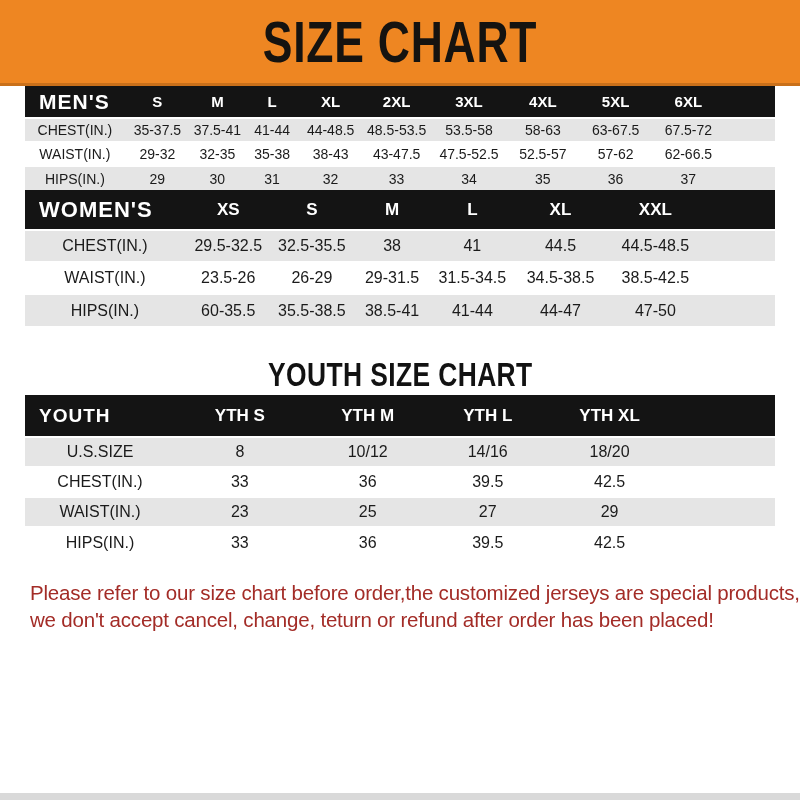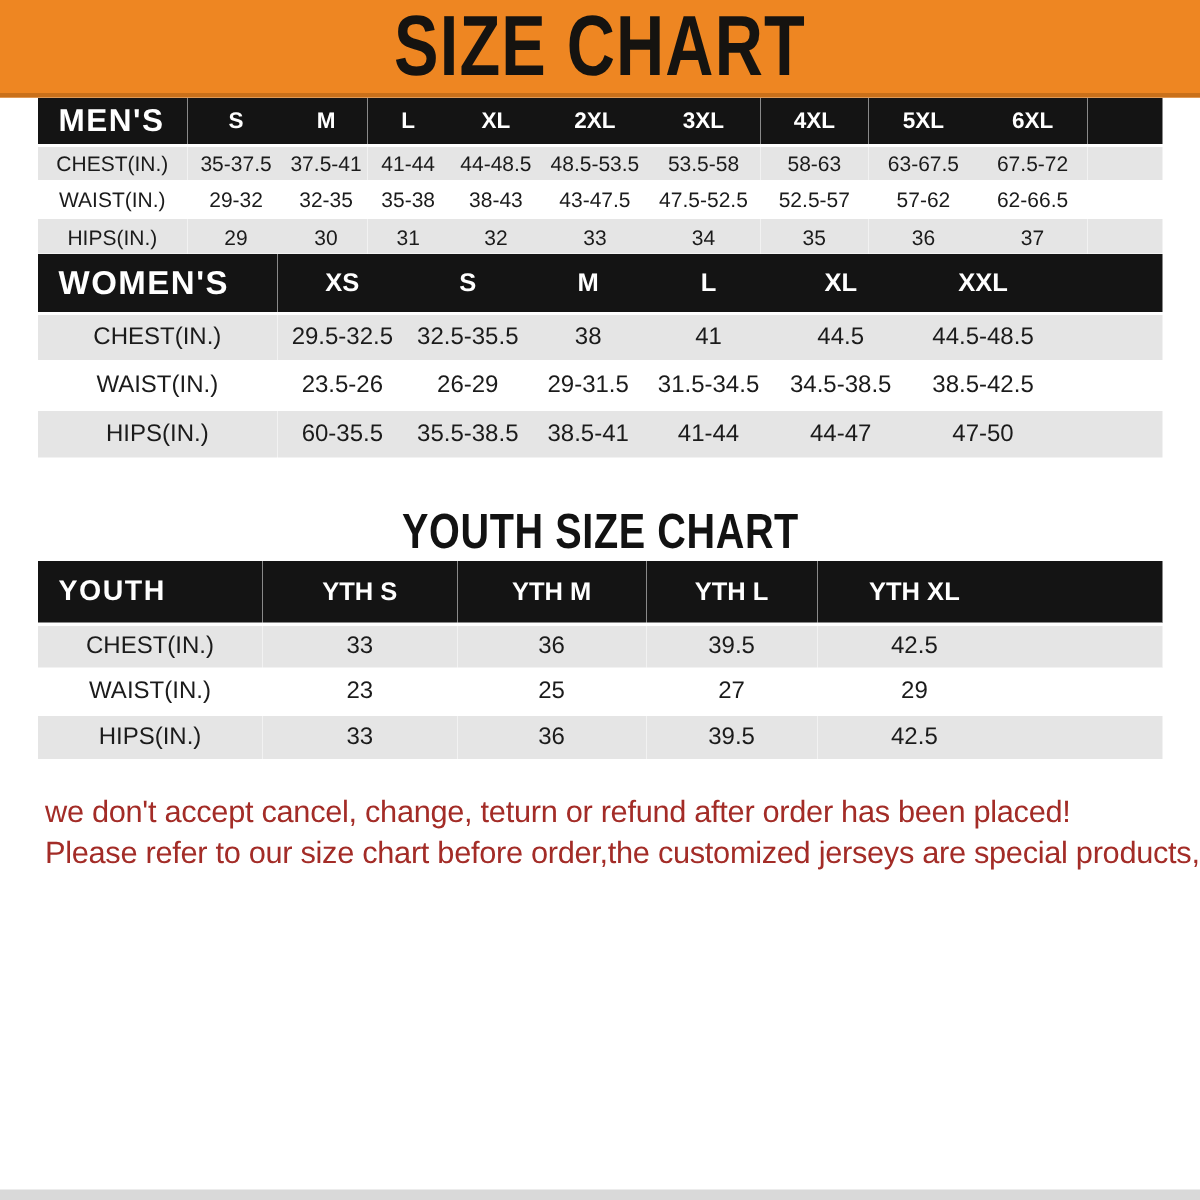--- a/index.html
+++ b/index.html
@@ -21,7 +21,7 @@
   }
   
   .banner {
-    height: 65px;
+    height: 86px;
     background: var(--banner-bg);
     border-bottom: 3px solid var(--banner-border);
     display: flex; align-items: center; justify-content: center;

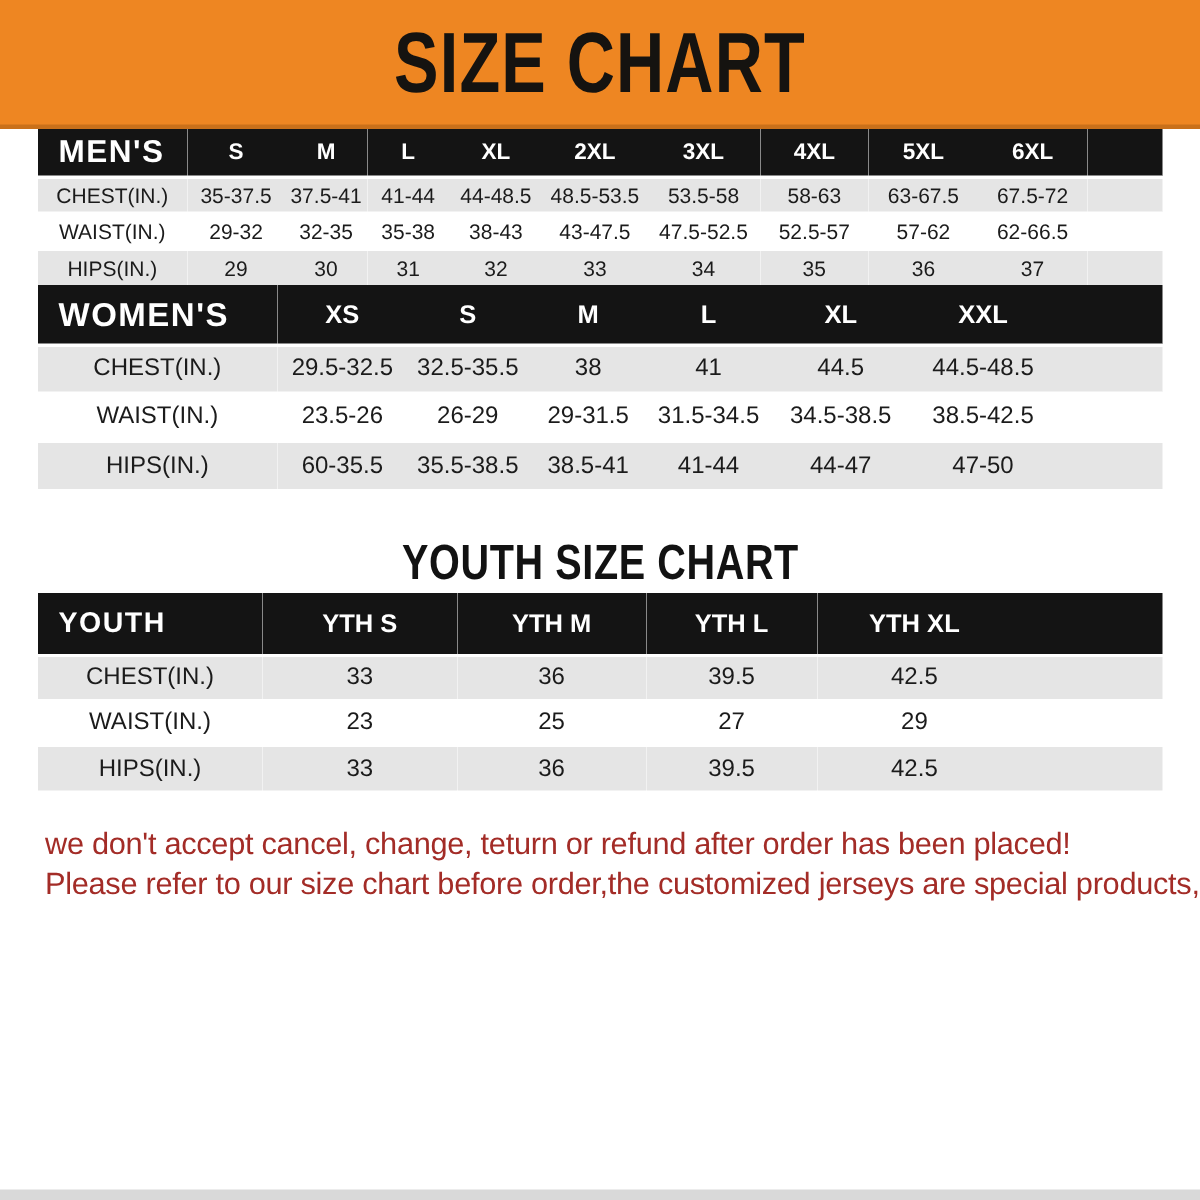--- a/index.html
+++ b/index.html
@@ -271,6 +271,14 @@
       </thead>
       <tbody>
         <tr>
+          <td class="row-label">U.S.SIZE</td>
+          <td>8</td>
+          <td>10/12</td>
+          <td>14/16</td>
+          <td>18/20</td>
+          <td class="spacer"></td>
+        </tr>
+        <tr>
           <td class="row-label">CHEST(IN.)</td>
           <td>33</td>
           <td>36</td>

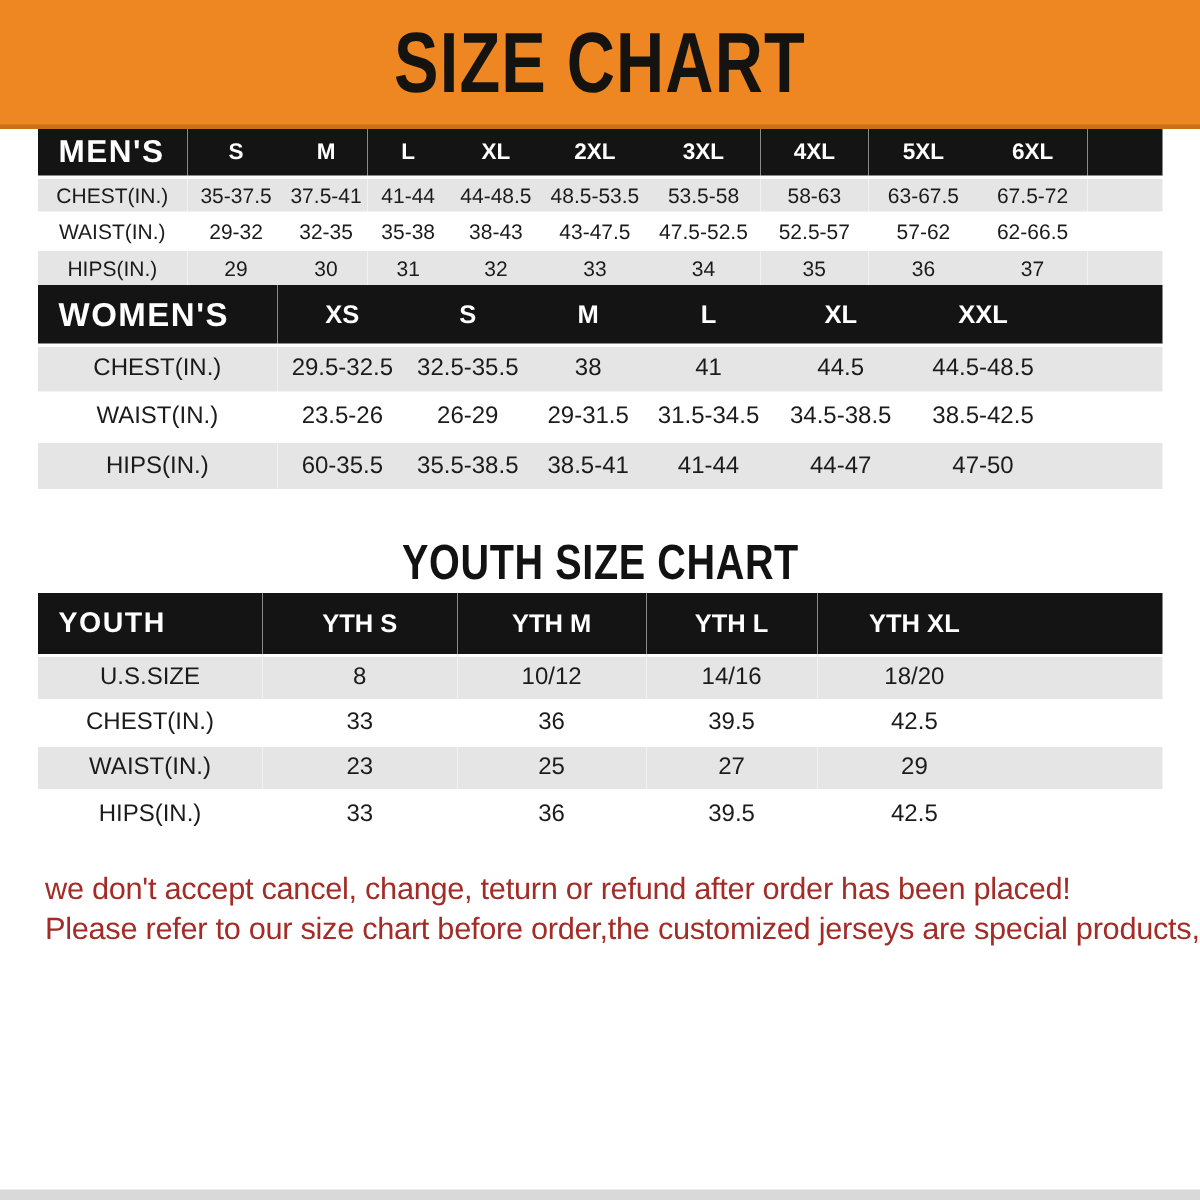--- a/index.html
+++ b/index.html
@@ -307,8 +307,8 @@
   </div>
 
 <div class="footer">
+  <div>Please refer to our size chart before order,the customized jerseys are special products,</div>
   <div>we don't accept cancel, change, teturn or refund after order has been placed!</div>
-  <div>Please refer to our size chart before order,the customized jerseys are special products,</div>
 </div>
 
 <div class="bottom-strip"></div>

